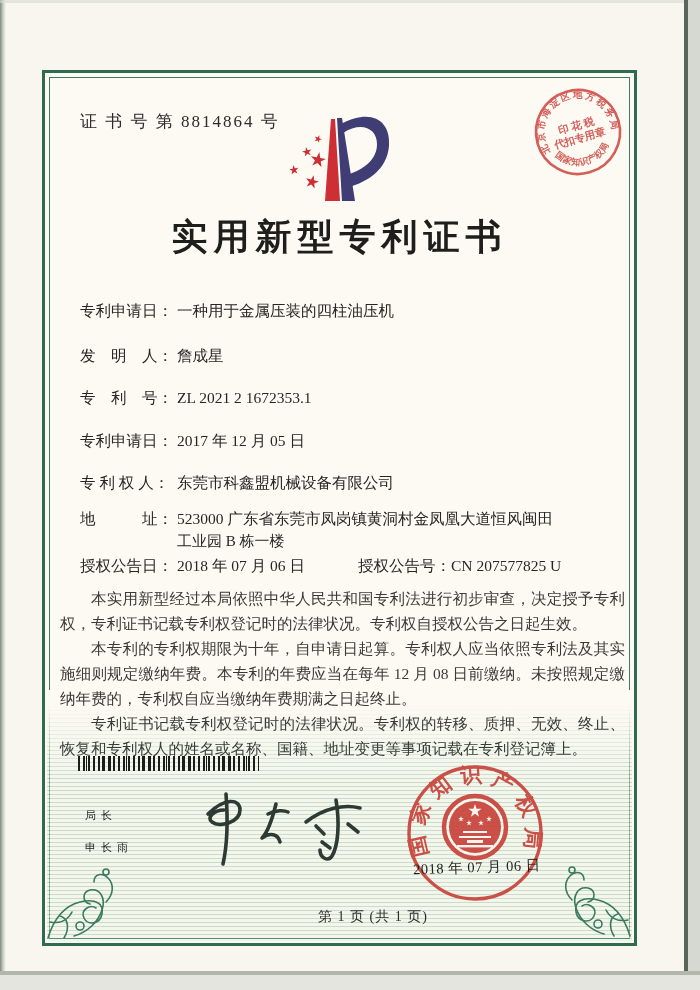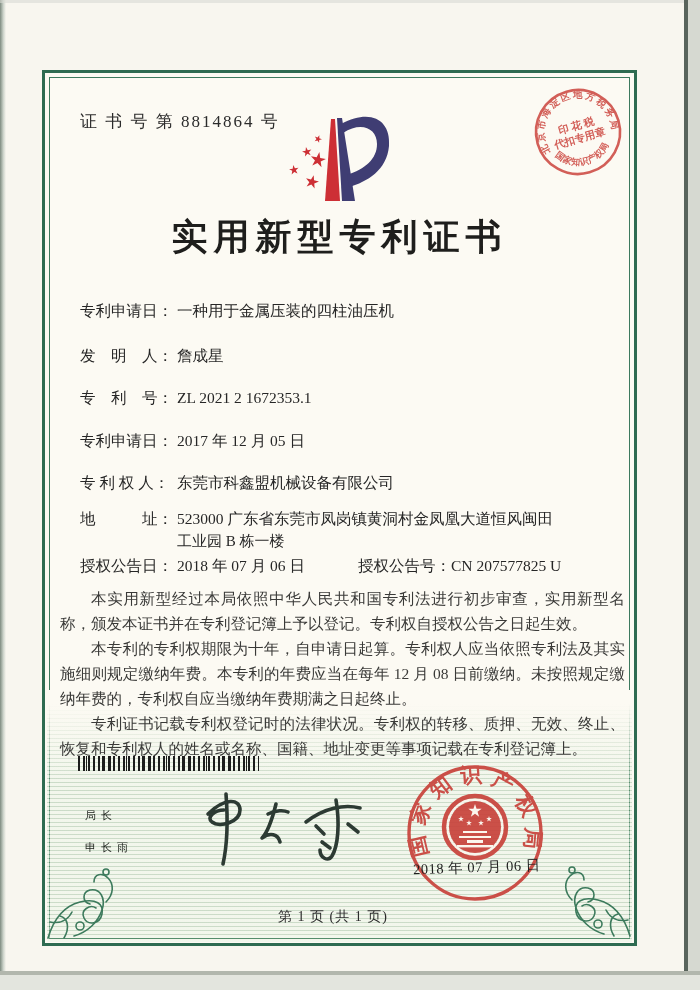--- a/index.html
+++ b/index.html
@@ -128,7 +128,7 @@
 </div>
 
 <div class="abs content body-text">
-  <p>本实用新型经过本局依照中华人民共和国专利法进行初步审查，实用新型名称，颁发本证书并在专利登记簿上予以登记。专利权自授权公告之日起生效。</p>
+  <p>本实用新型经过本局依照中华人民共和国专利法进行初步审查，决定授予专利权，专利证书记载专利权登记时的法律状况。专利权自授权公告之日起生效。</p>
   <p>本专利的专利权期限为十年，自申请日起算。专利权人应当依照专利法及其实施细则规定缴纳年费。本专利的年费应当在每年 12 月 08 日前缴纳。未按照规定缴纳年费的，专利权自应当缴纳年费期满之日起终止。</p>
   <p>专利证书记载专利权登记时的法律状况。专利权的转移、质押、无效、终止、恢复和专利权人的姓名或名称、国籍、地址变更等事项记载在专利登记簿上。</p>
 </div>

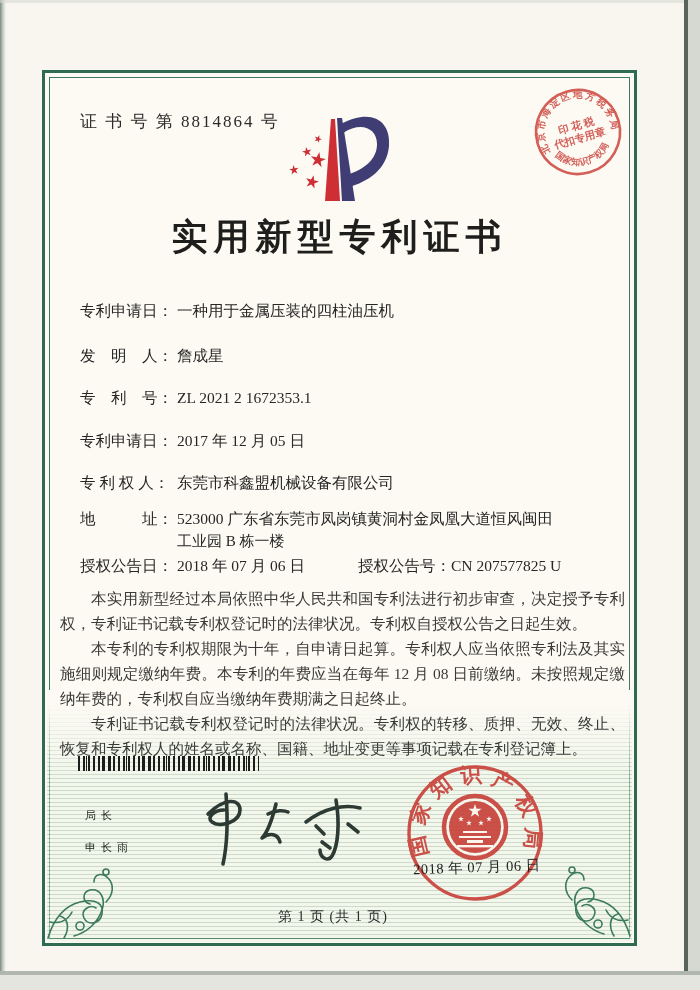--- a/index.html
+++ b/index.html
@@ -35,7 +35,7 @@
                      repeating-linear-gradient(90deg,#1c1c1c 0 1px,rgba(0,0,0,0) 1px 8px);}
   .director{left:85px;font-size:11px;letter-spacing:5px;color:#20251f;z-index:3;}
   .seal-date{left:413px;top:858px;width:130px;font-size:14.5px;color:#1f1f1f;letter-spacing:.5px;z-index:5;transform:rotate(-2deg);white-space:nowrap;}
-  .footer{left:42px;top:908px;width:582px;text-align:center;font-size:14px;color:#2b2b2b;z-index:4;letter-spacing:1px;}
+  .footer{left:42px;top:908px;width:582px;text-align:center;font-size:14px;color:#2b2b2b;z-index:4;letter-spacing:1px;padding-left:40px;}
   svg{display:block;}
   .z3{z-index:3;} .z4{z-index:4;}
 </style>

